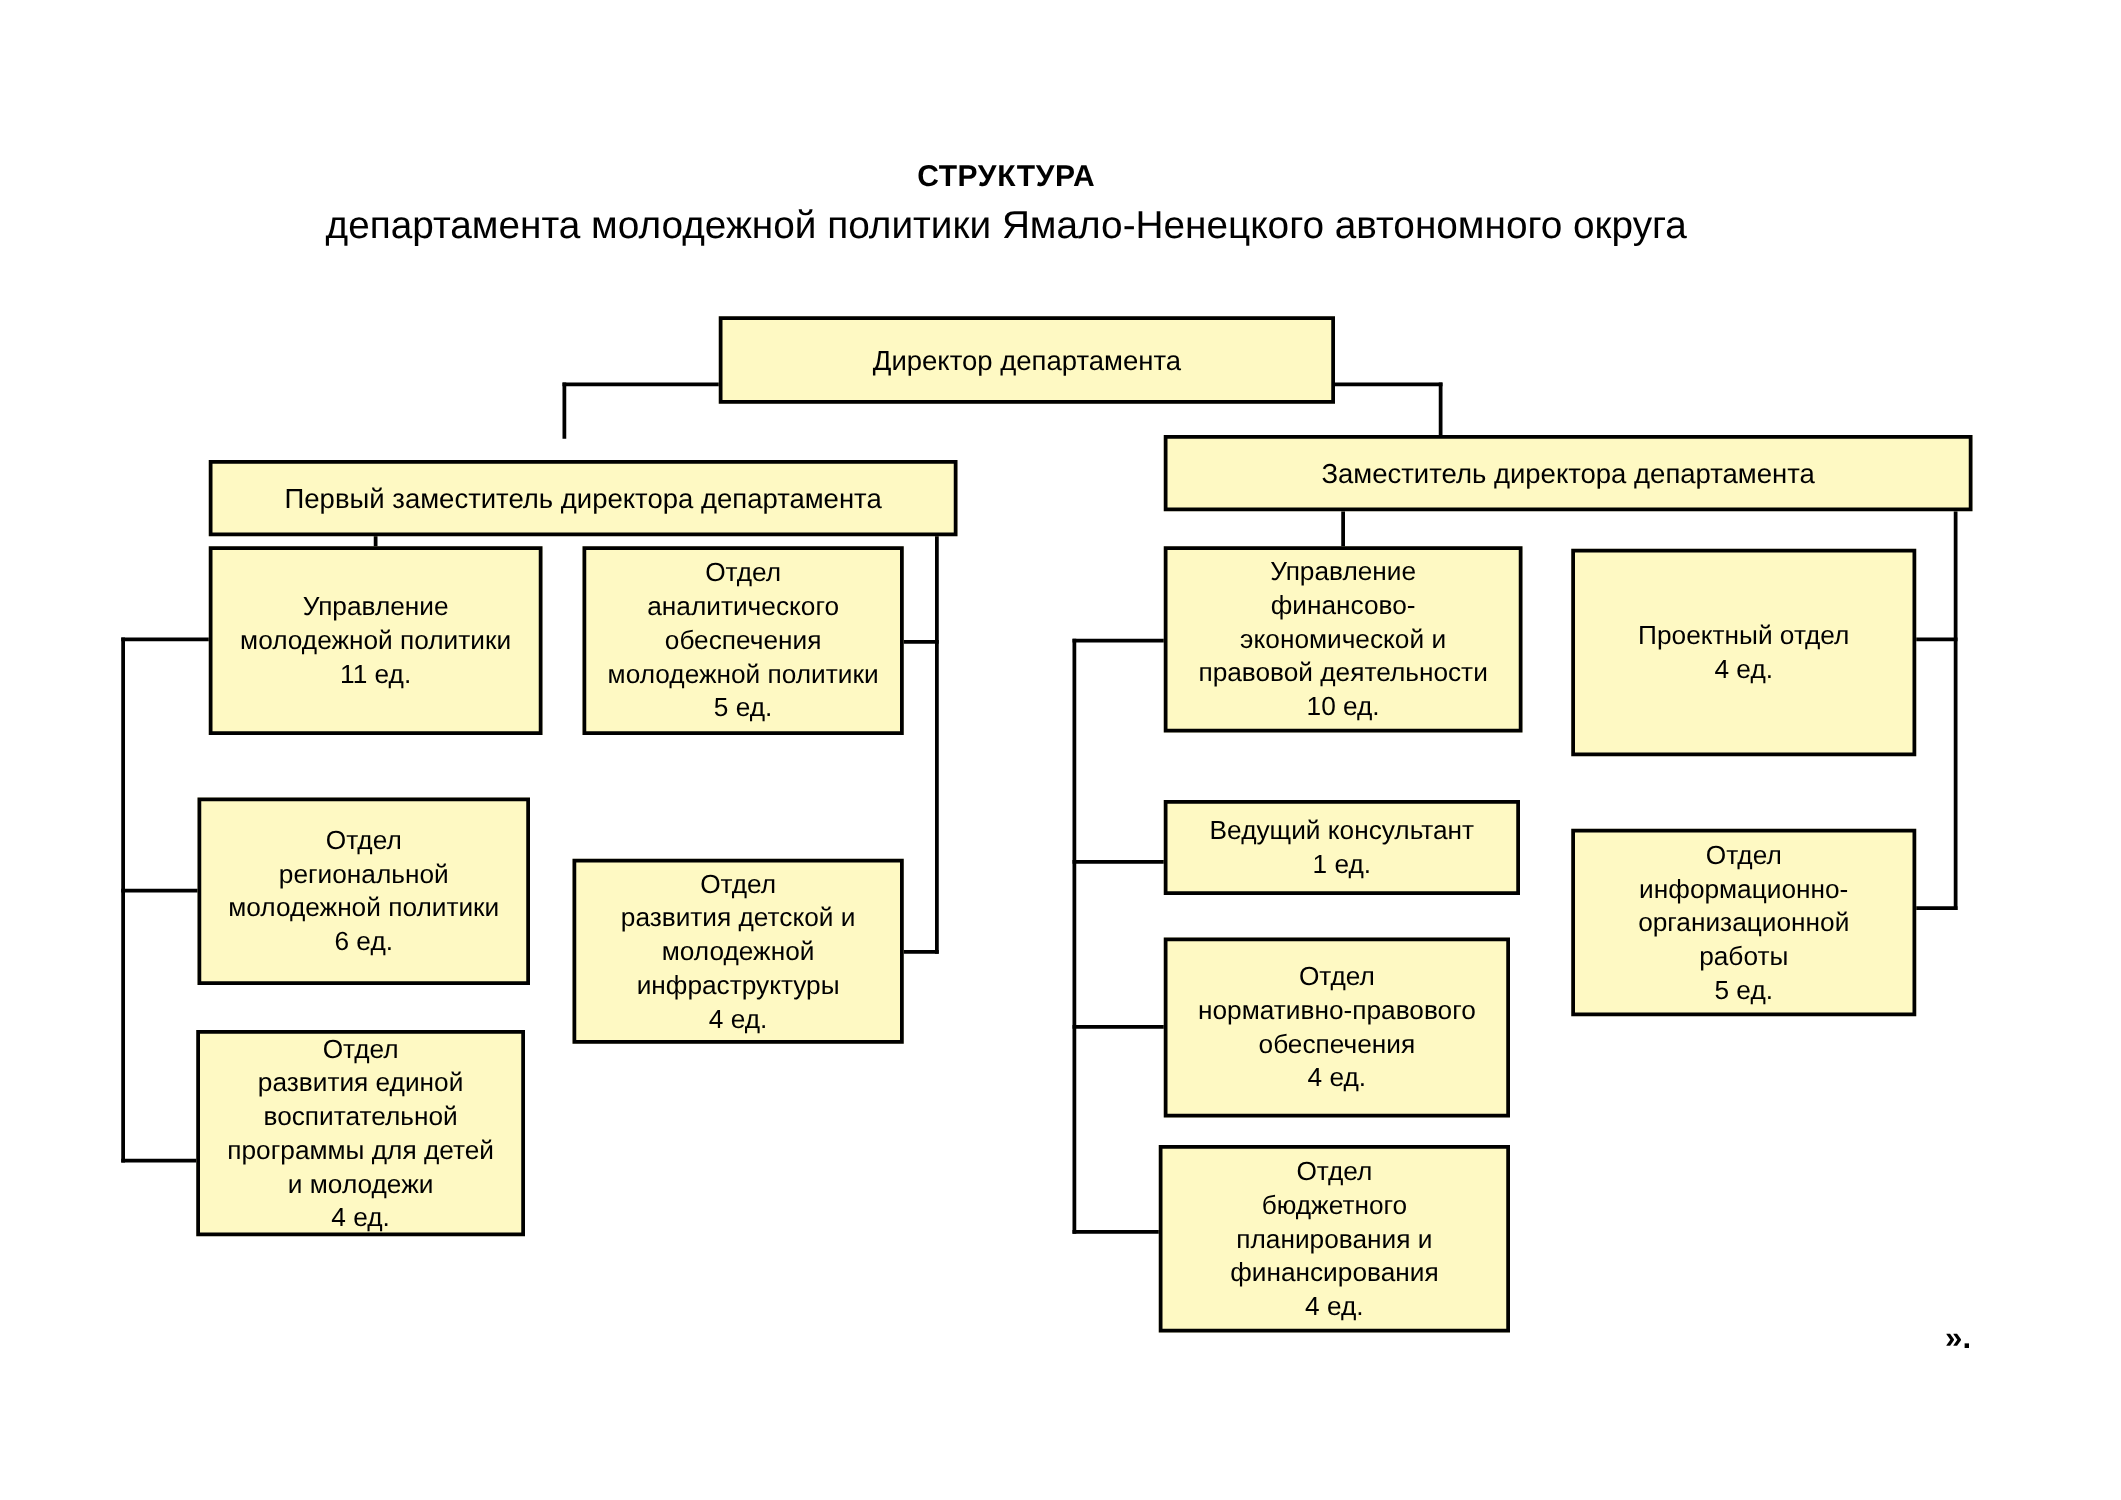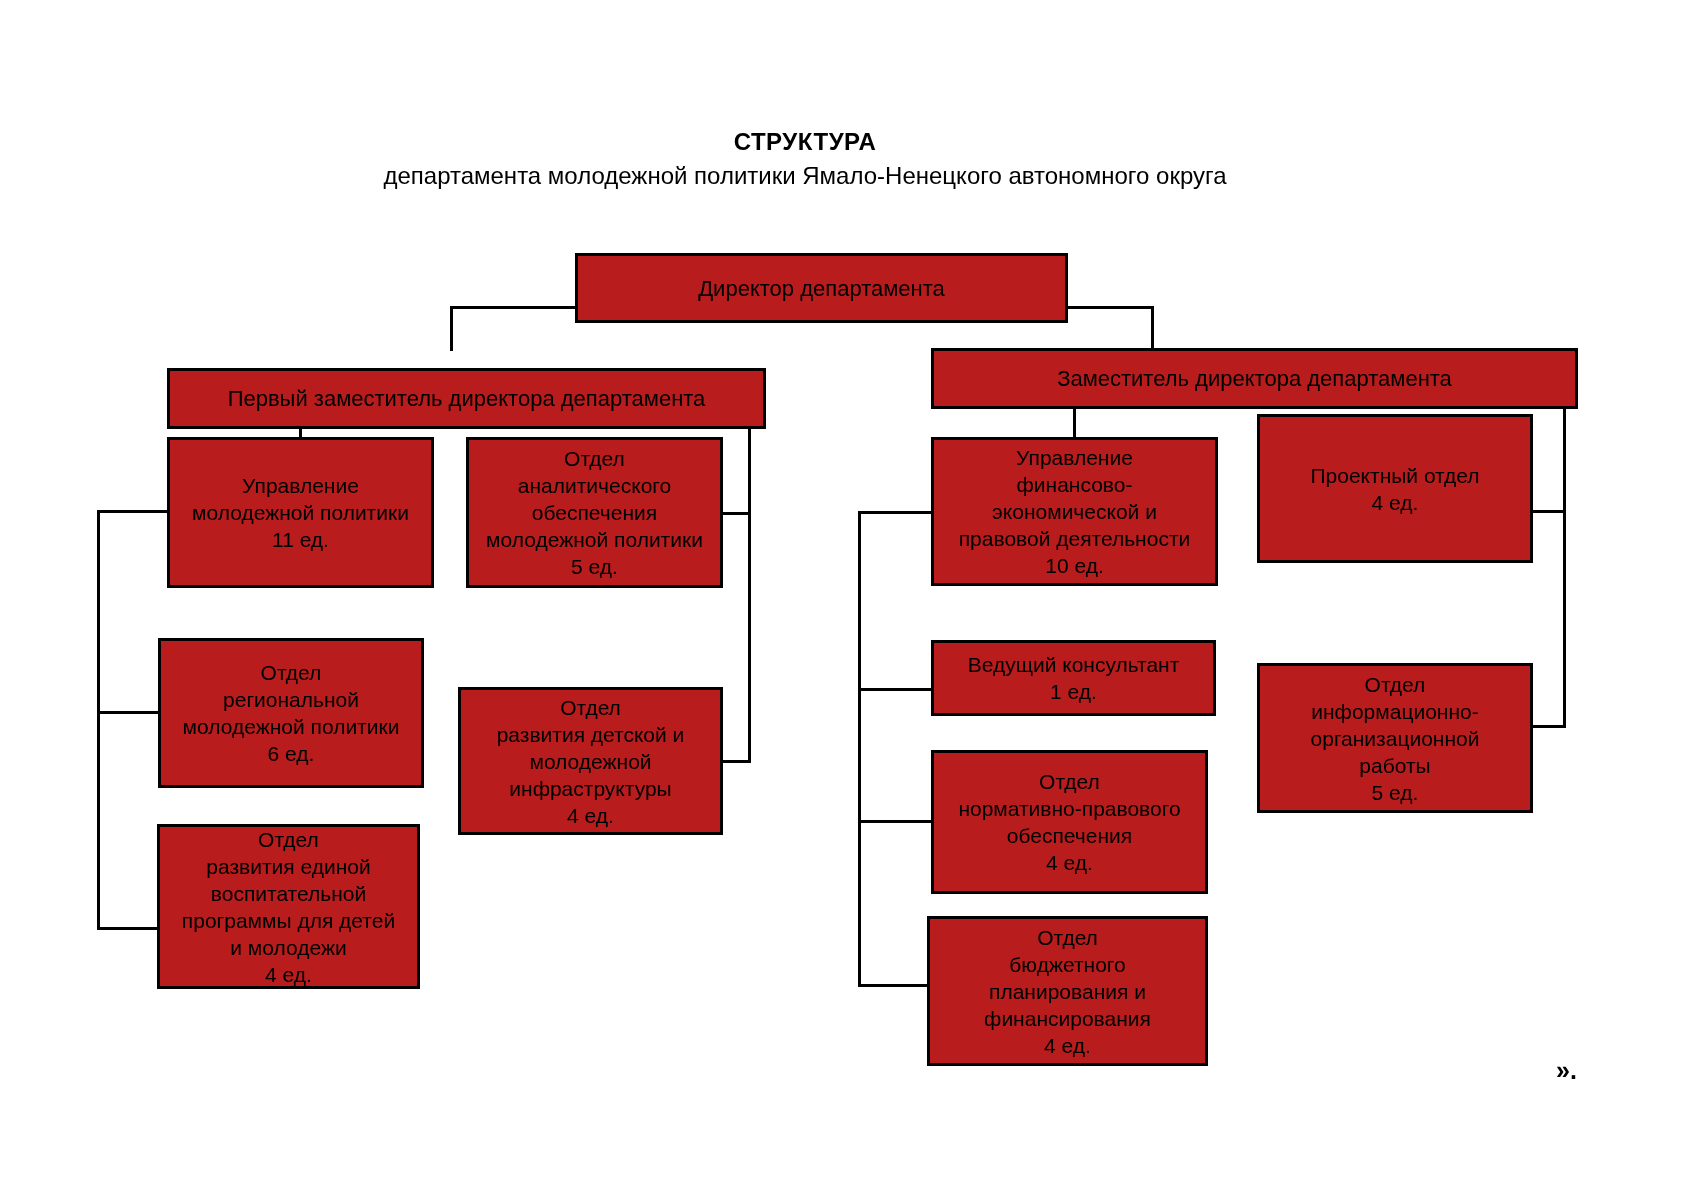--- a/index.html
+++ b/index.html
@@ -23,7 +23,7 @@
     position: absolute;
     left: 0; top: 162px; width: 1610px;
     text-align: center;
-    font-size: 24px;
+    font-size: 31px;
   }
   .node {
     position: absolute;

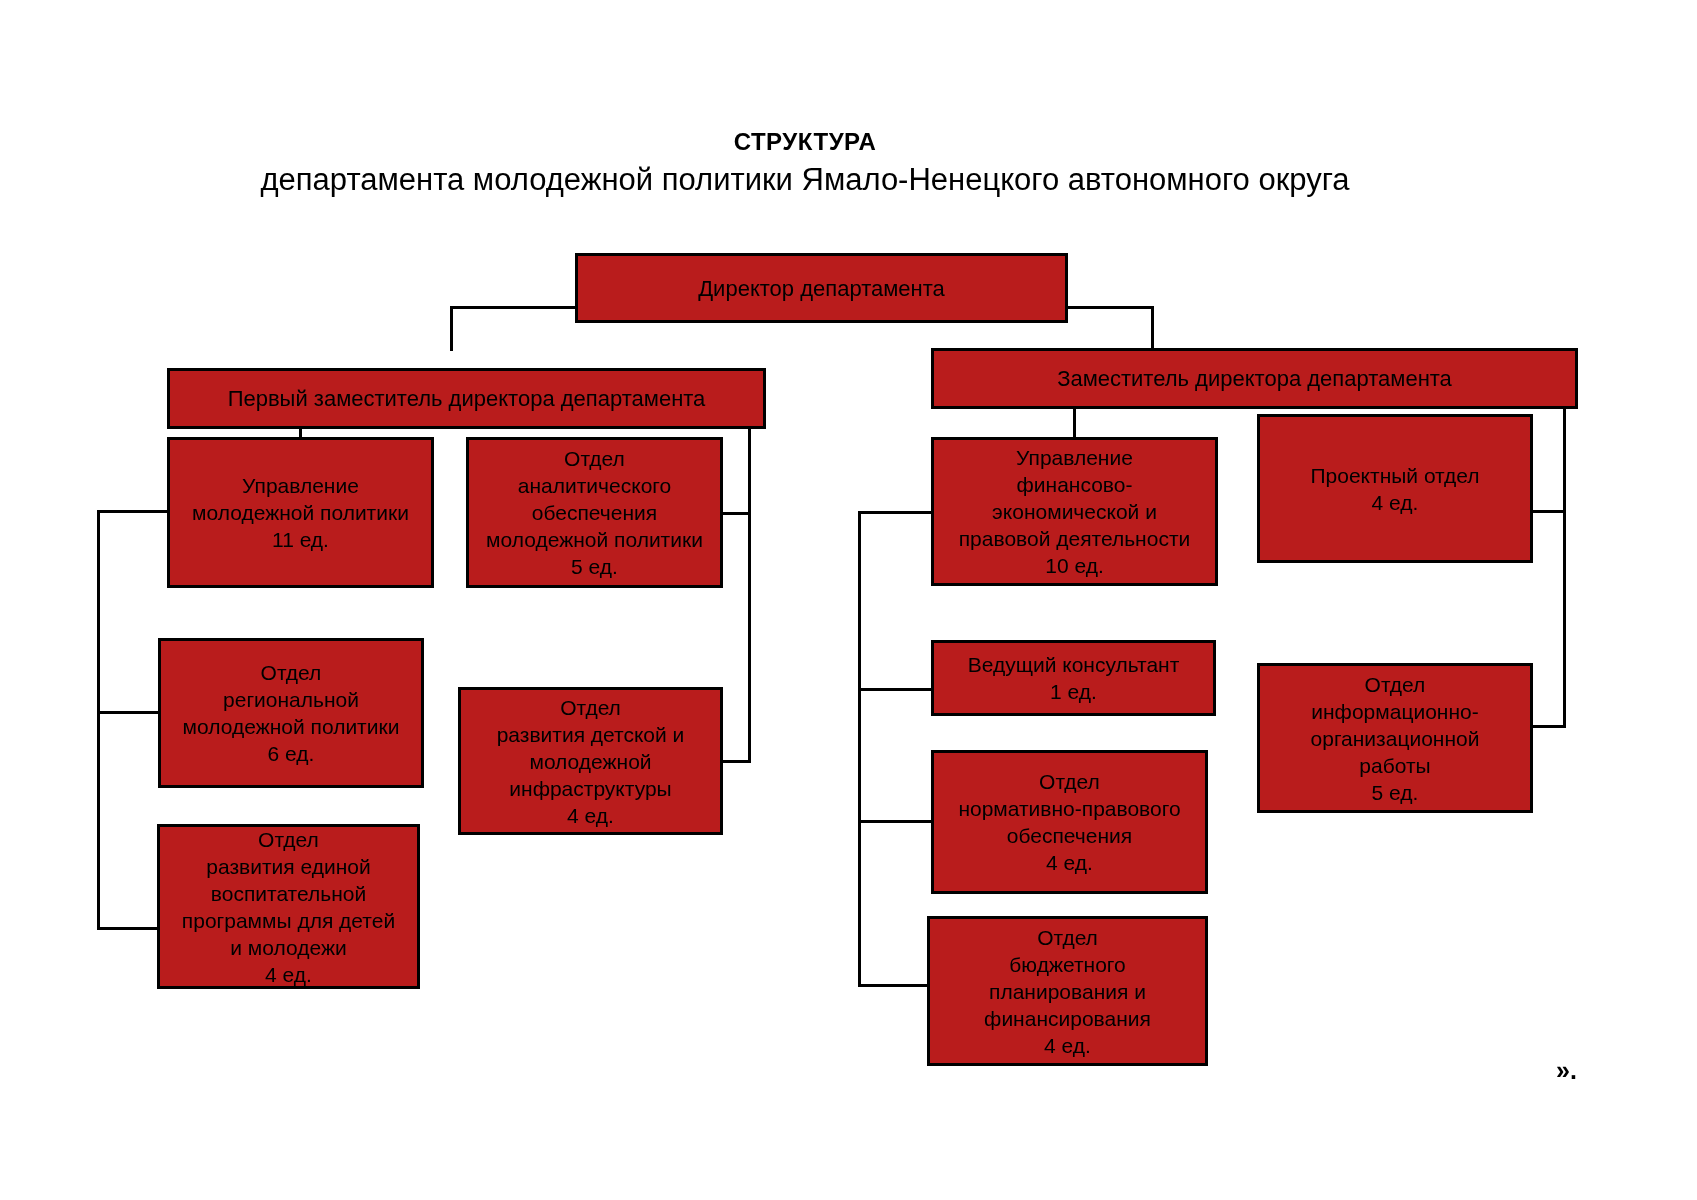--- a/index.html
+++ b/index.html
@@ -28,7 +28,7 @@
   .node {
     position: absolute;
     box-sizing: border-box;
-    background: #b91c1c;
+    background: #fef9c3;
     border: 3px solid #000000;
     display: flex;
     align-items: center;

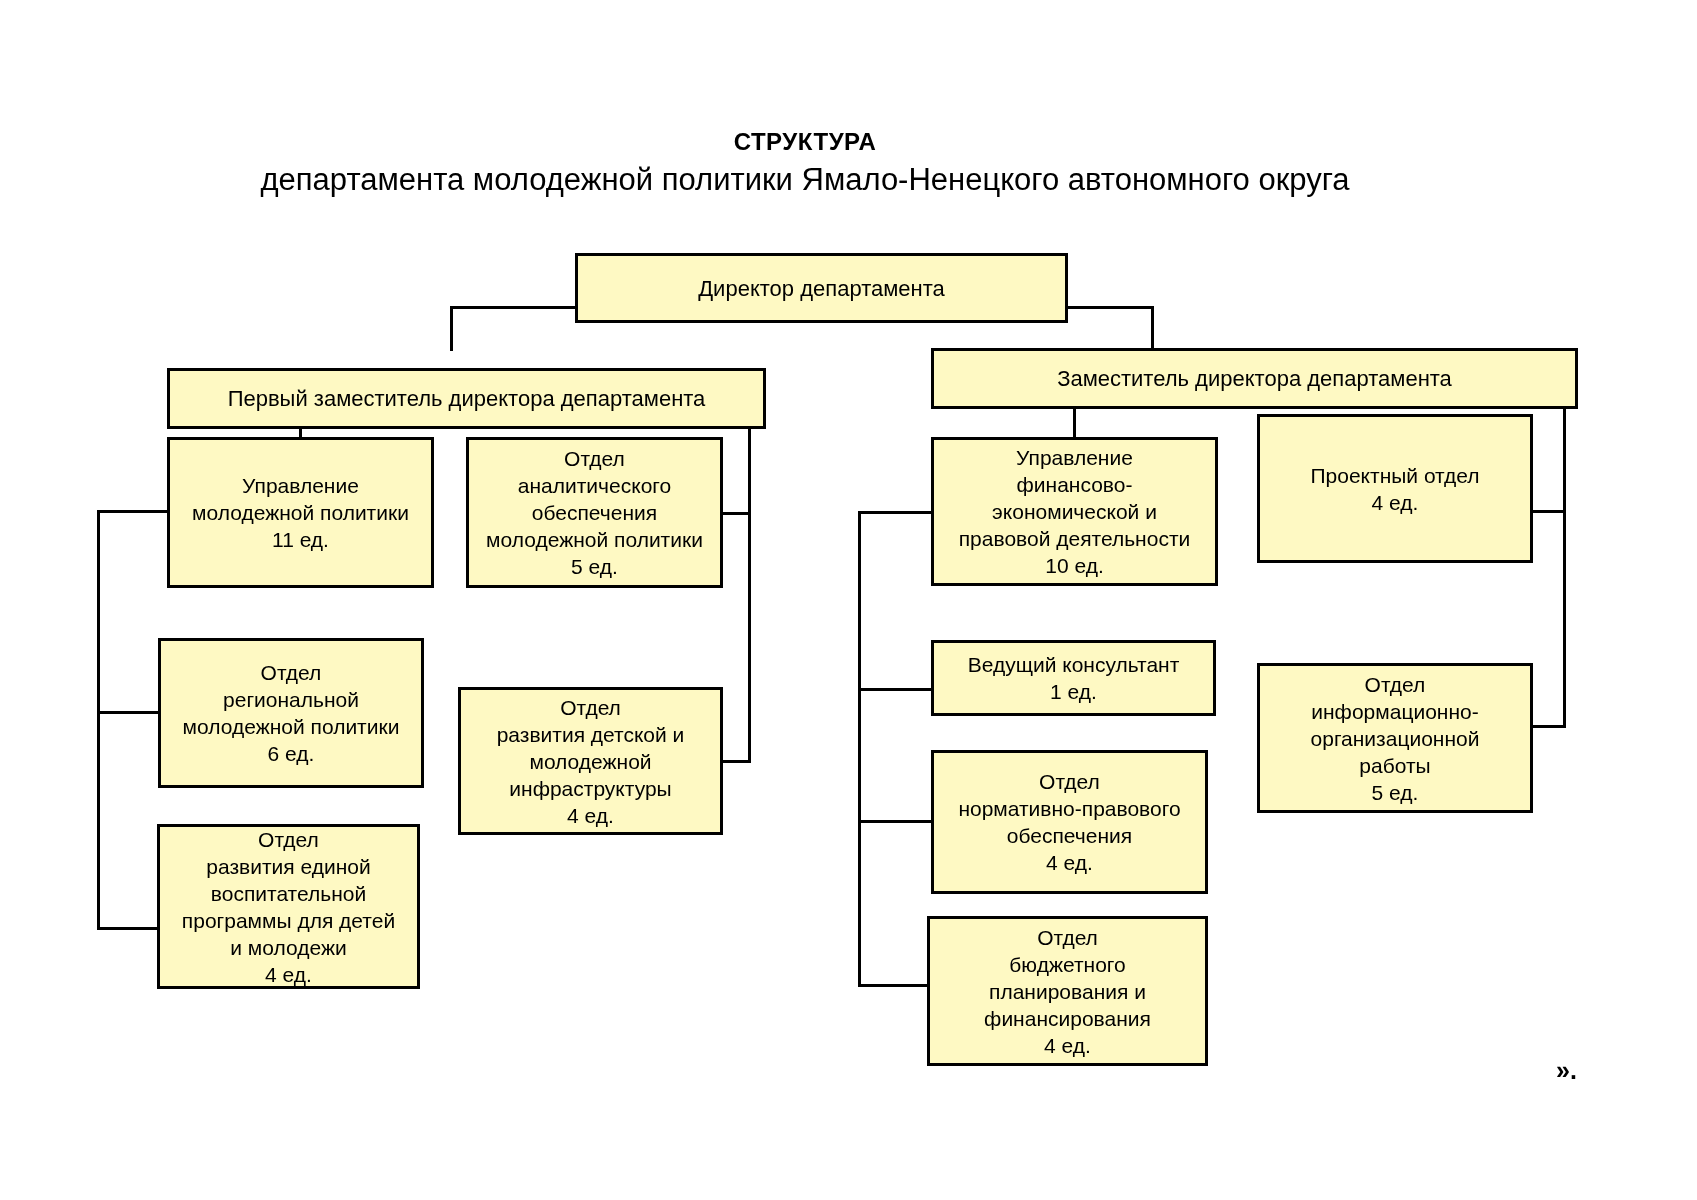--- a/index.html
+++ b/index.html
@@ -128,7 +128,7 @@
 правовой деятельности
 10 ед.</div>
 
-  <div class="node" style="left:1257px; top:414px; width:276px; height:149px;text-align:center;">Проектный отдел
+  <div class="node" style="left:1257px; top:439px; width:276px; height:166px;text-align:center;">Проектный отдел
 4 ед.</div>
 
   <div class="node" style="left:931px; top:640px; width:285px; height:76px;">Ведущий консультант

